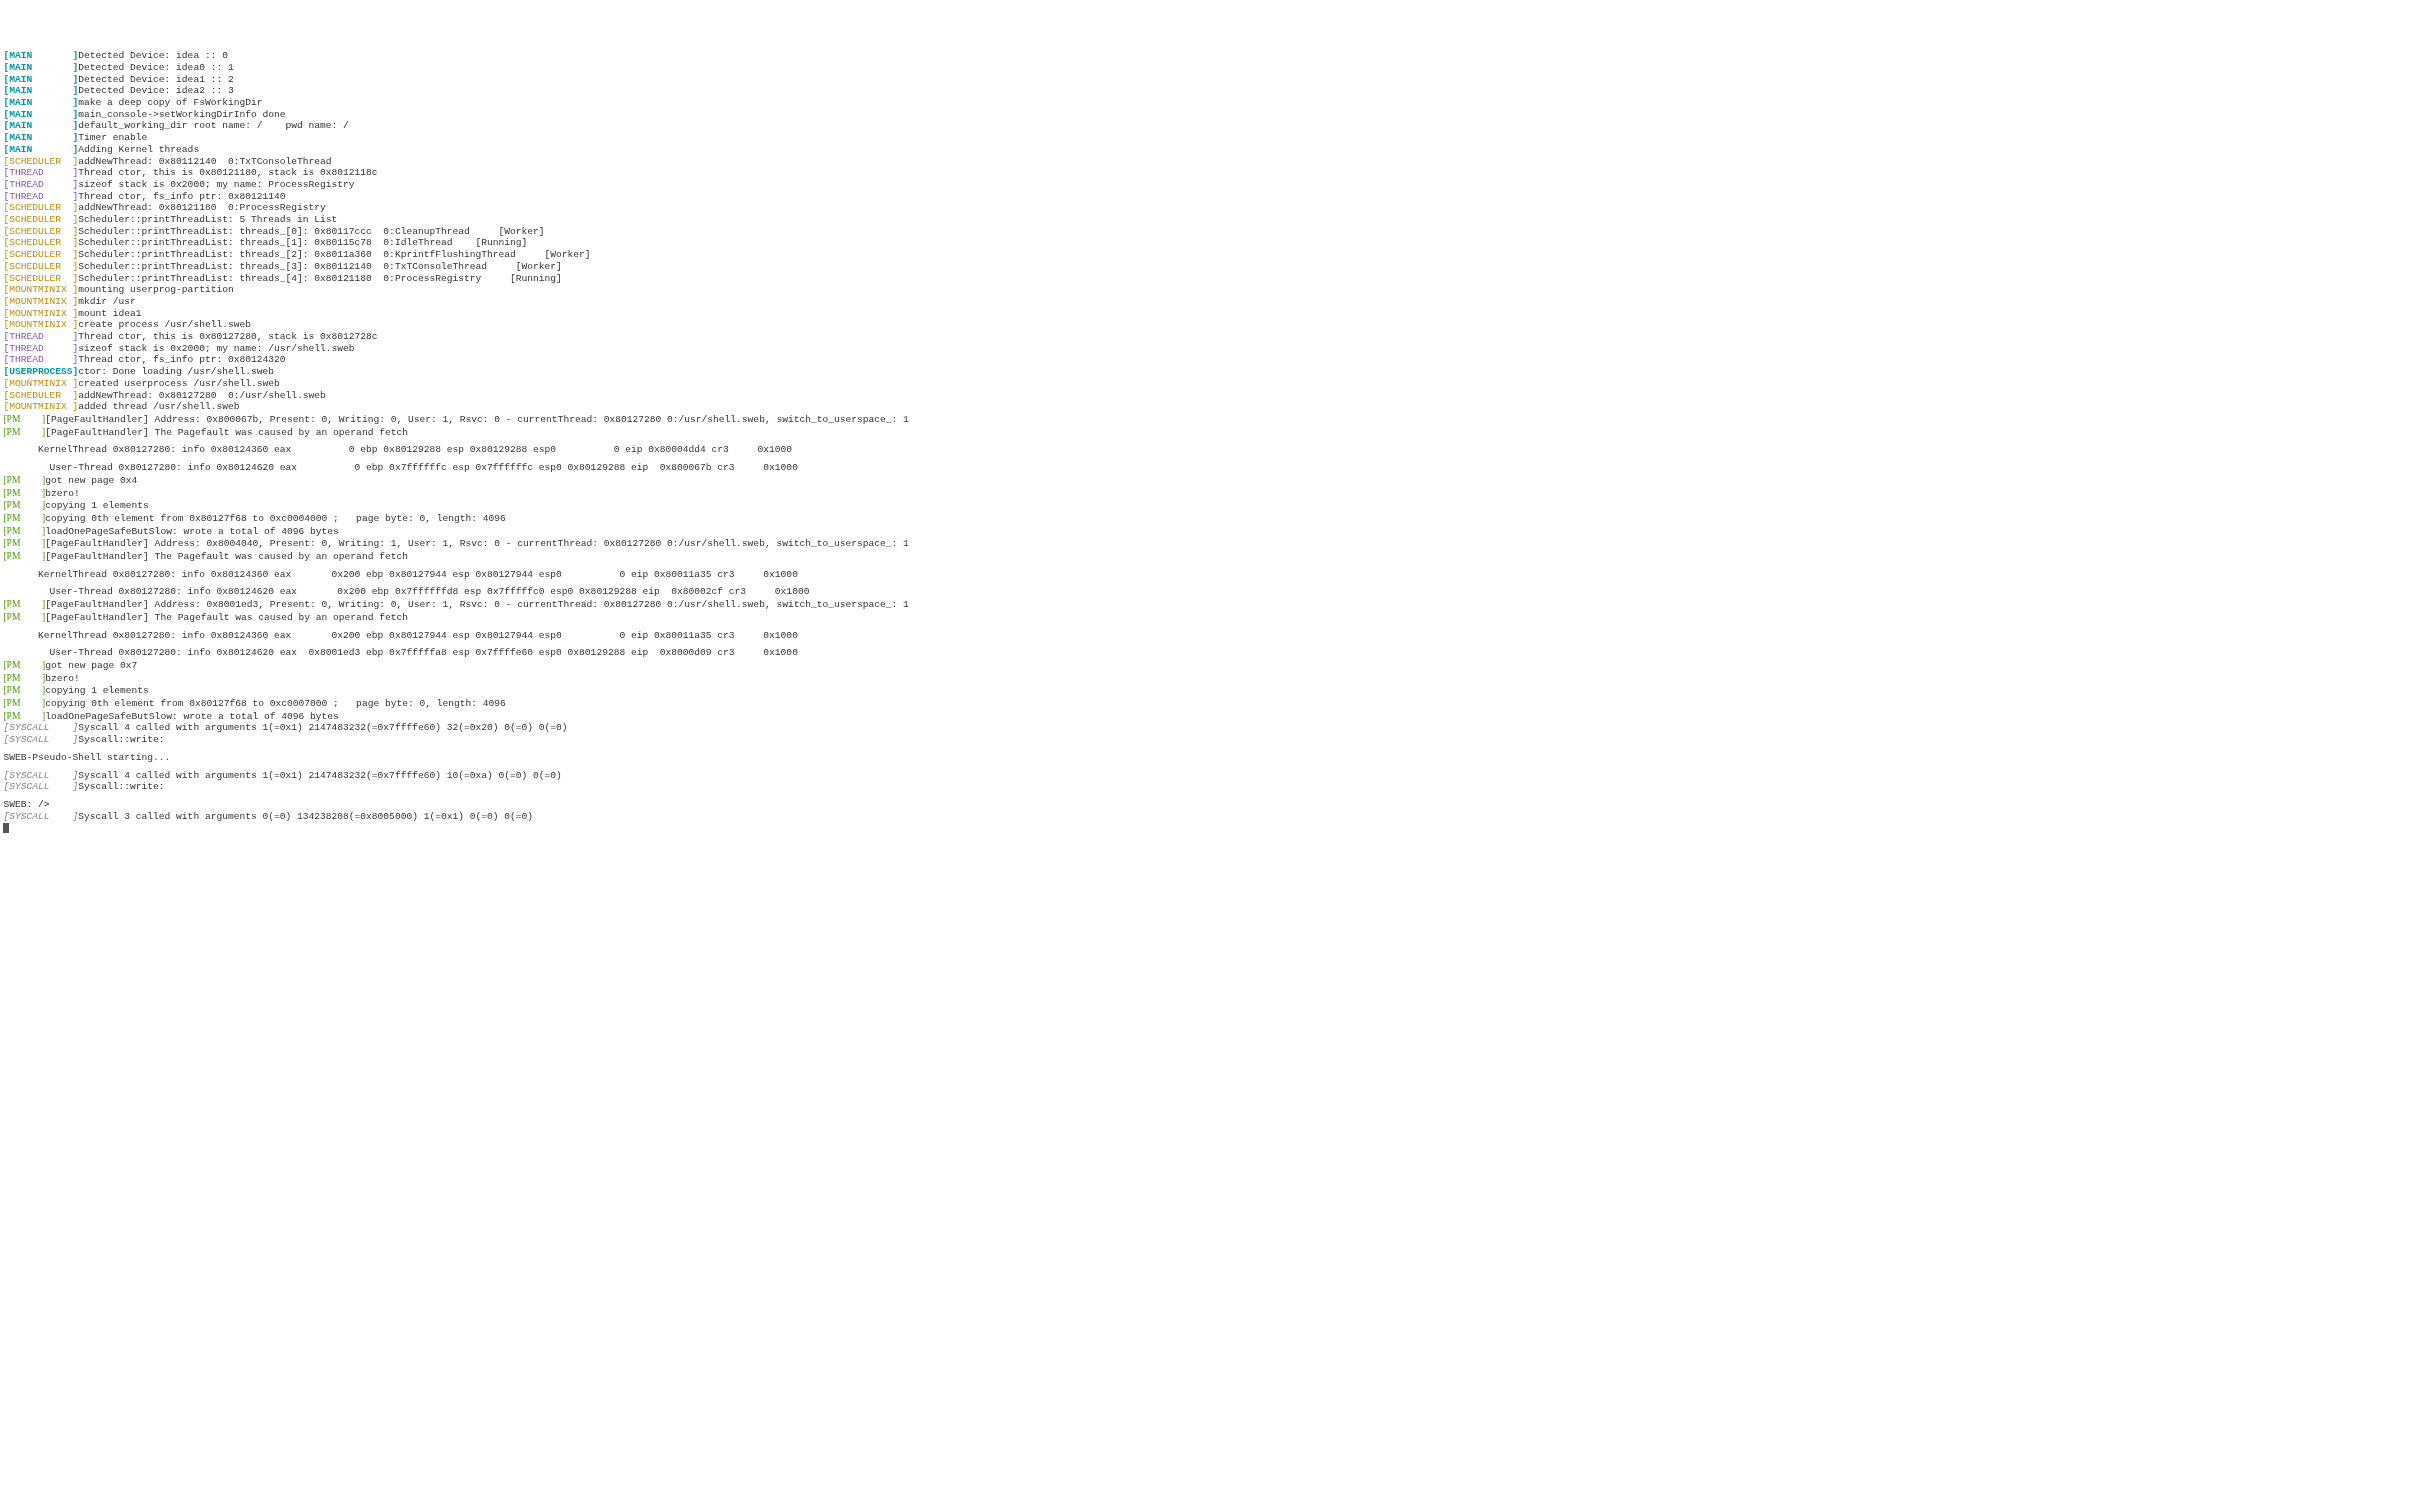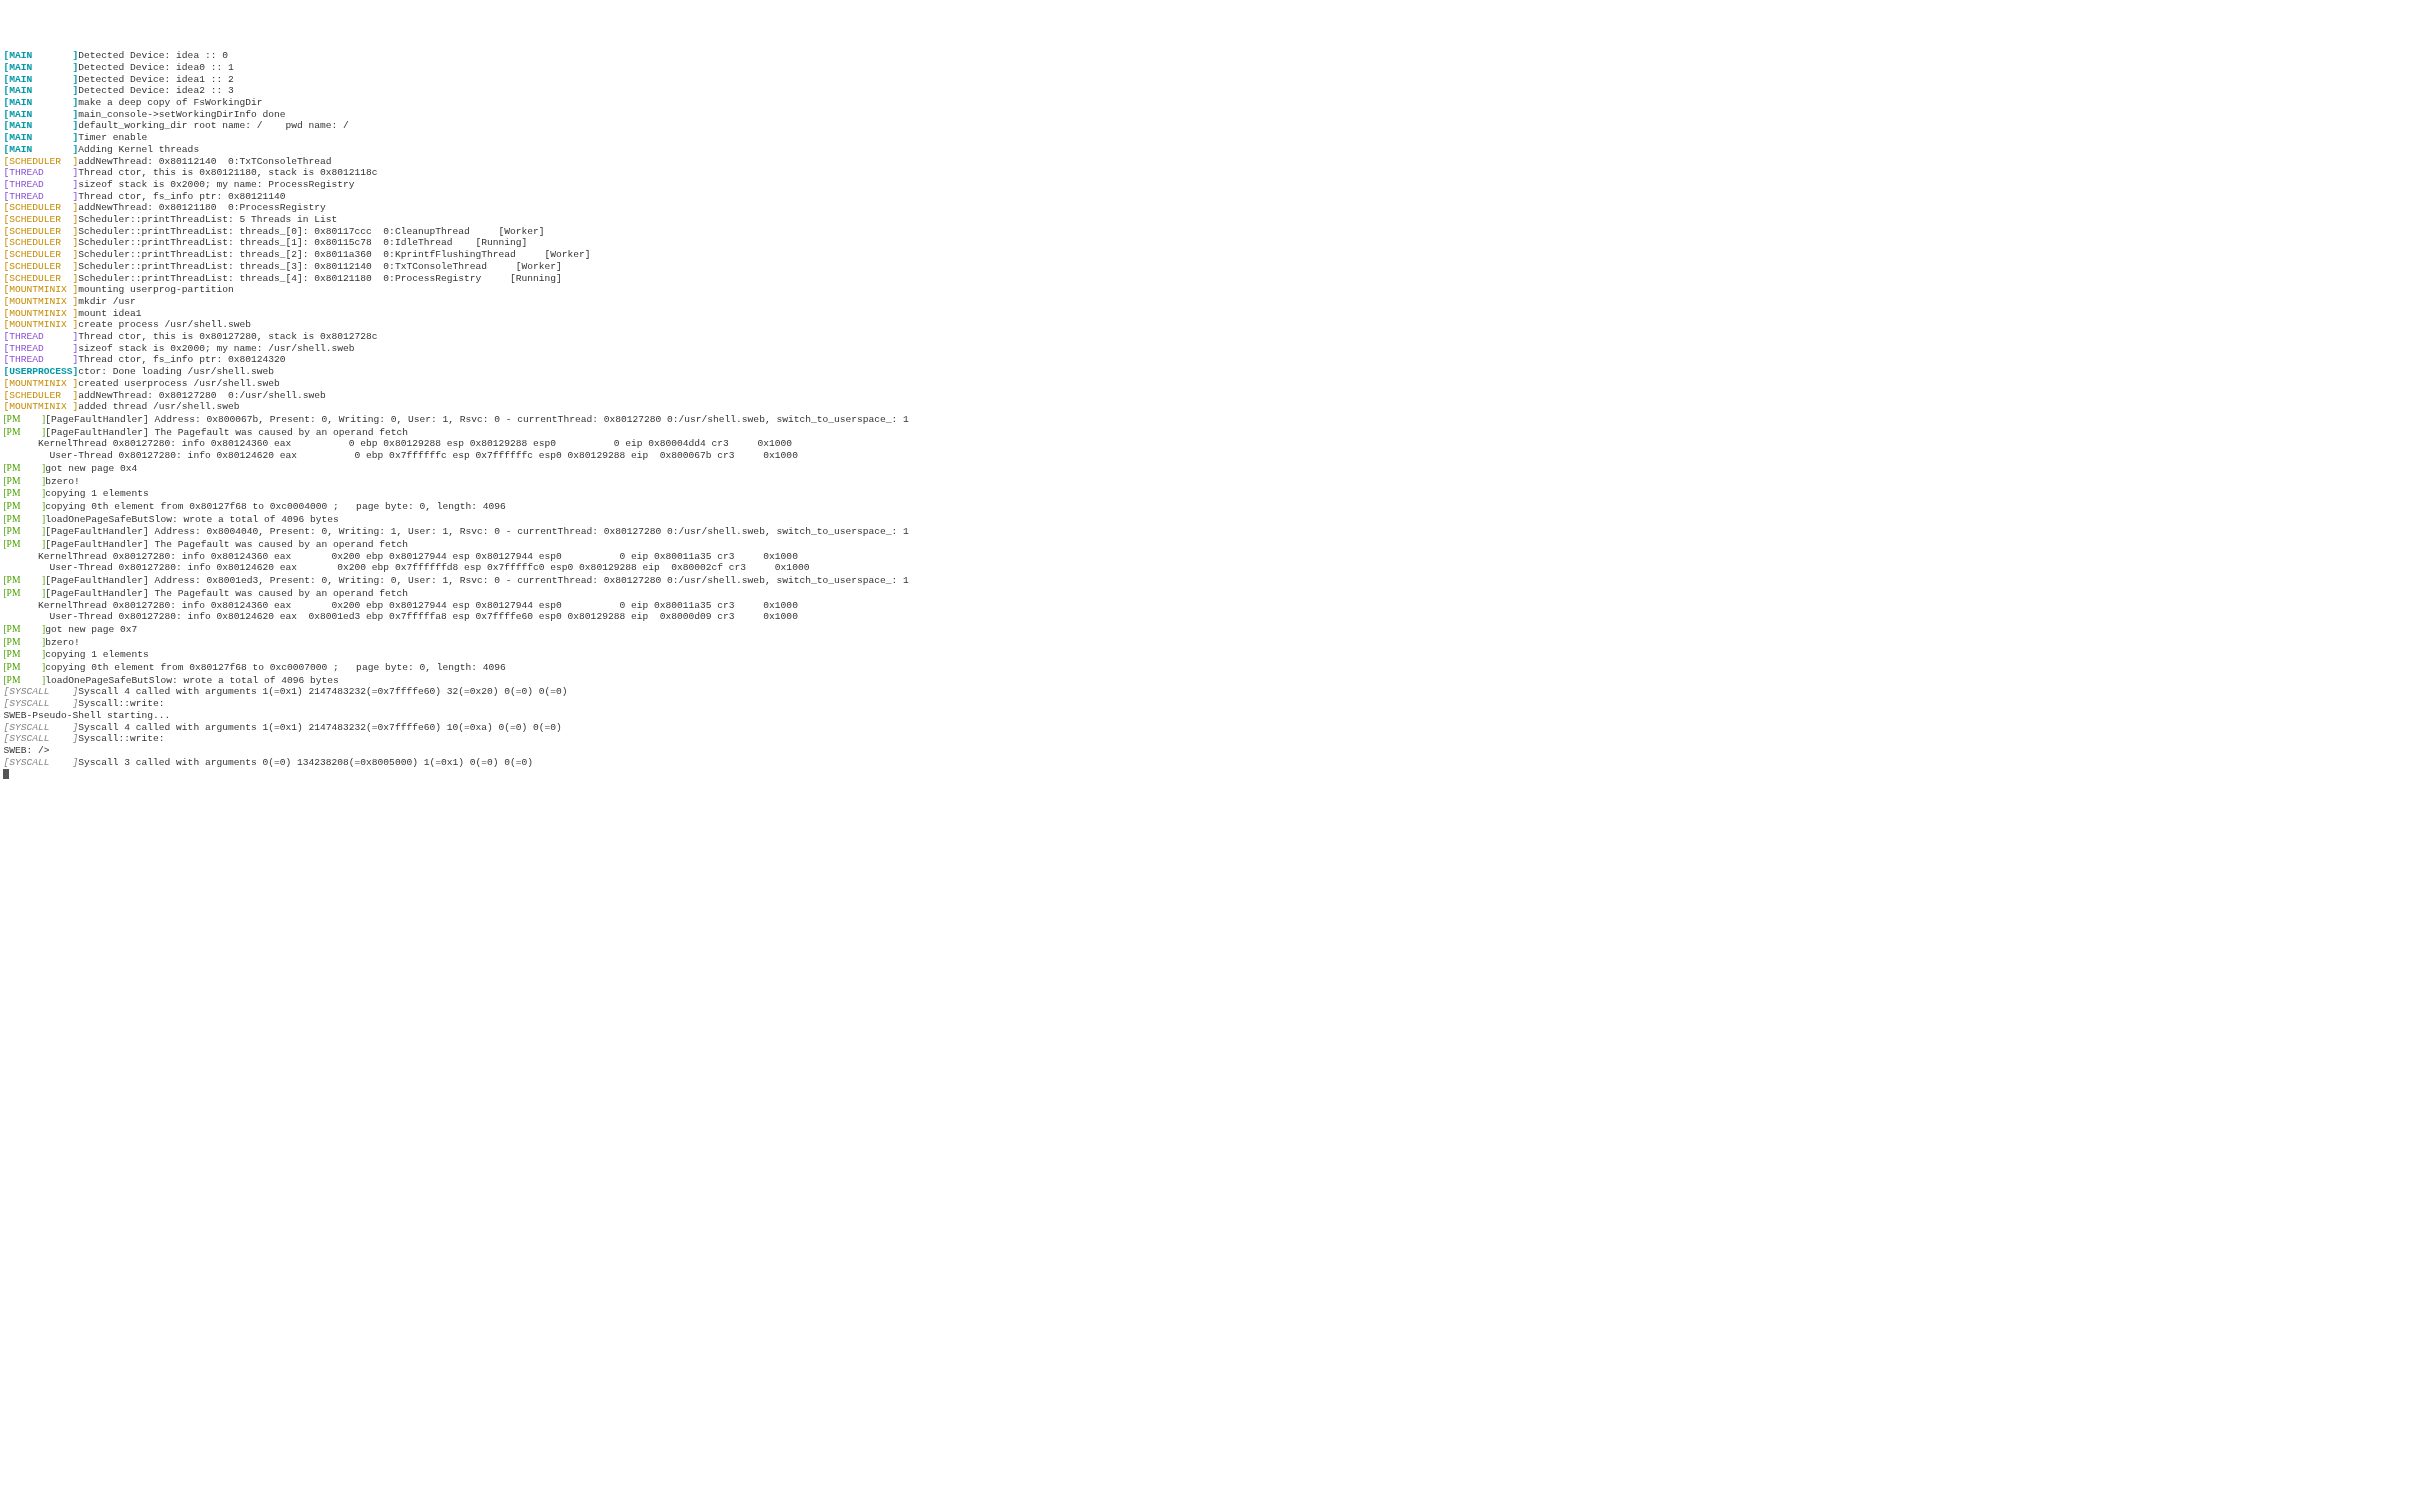--- a/index.html
+++ b/index.html
@@ -26,7 +26,7 @@
     .c-green { color: #4aa300; font-family: Liberation Serif, serif; }
     .c-gray { color: #888888; font-style: italic; }
     .message { color: #333333; }
-    .plain { color: #333333; }
+    .plain { color: #333333; margin-top: 6px; }
     .cursor {
       display: inline-block;
       width: 5.9px;

